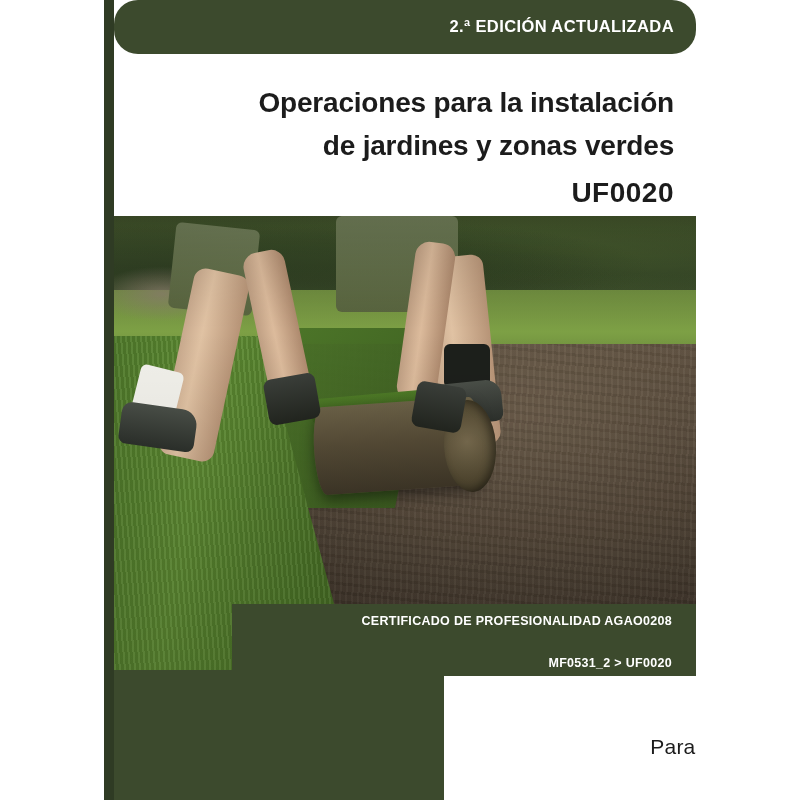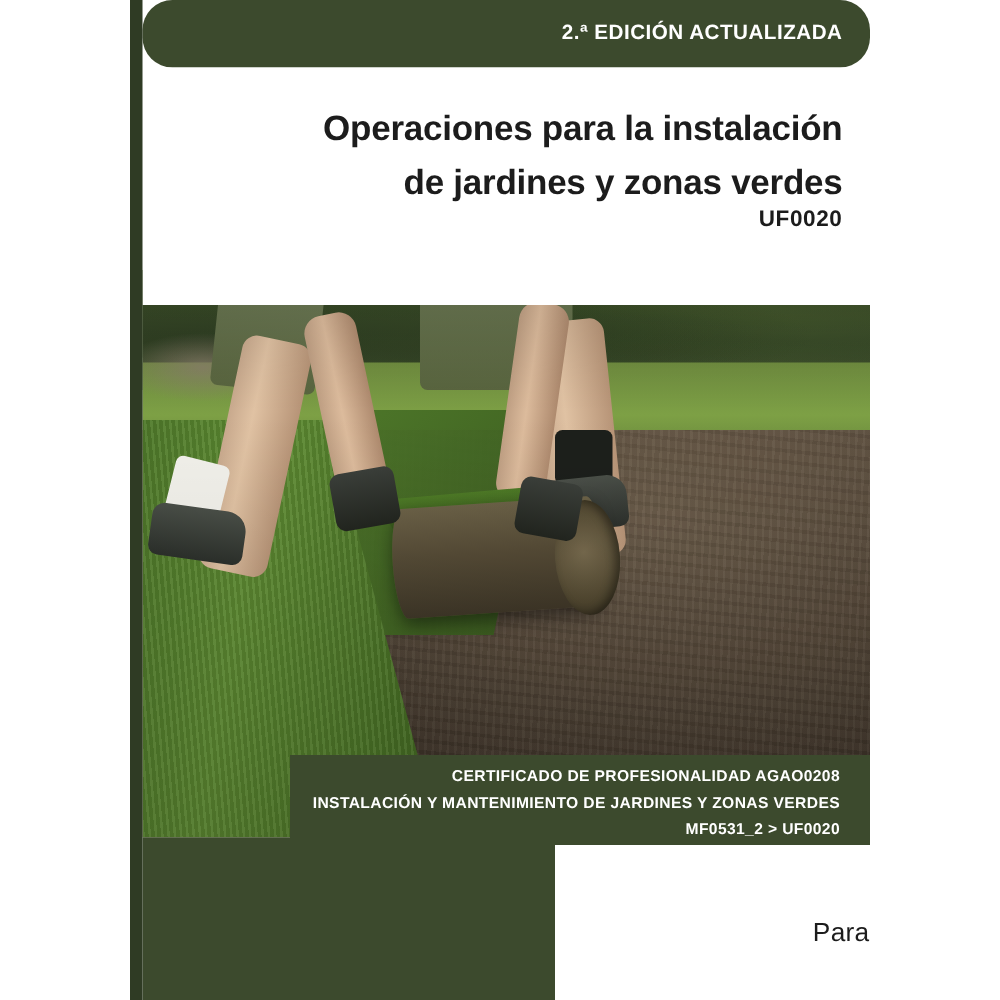--- a/index.html
+++ b/index.html
@@ -61,7 +61,7 @@
     left: 114px;
     top: 54px;
     width: 582px;
-    height: 190px;
+    height: 162px;
     background: #ffffff;
     z-index: 4;
   }

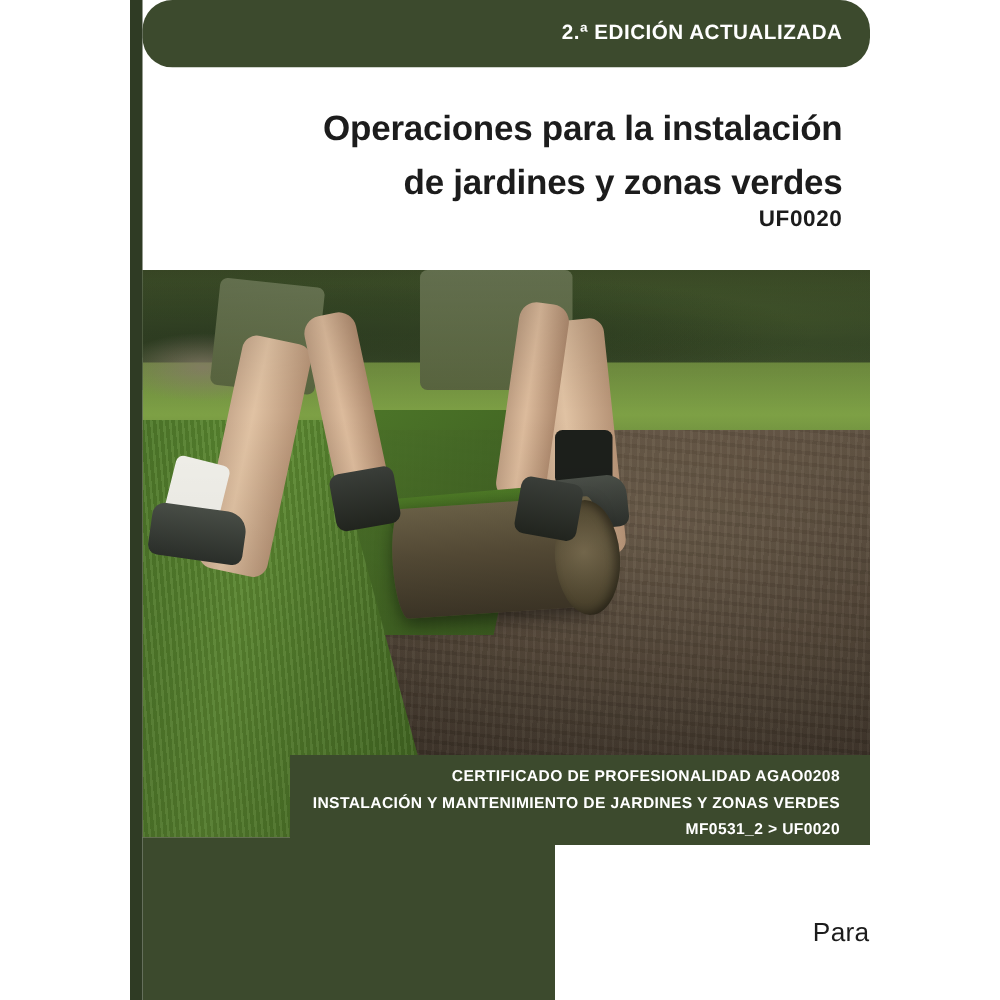--- a/index.html
+++ b/index.html
@@ -80,9 +80,9 @@
   .title-code {
     position: absolute;
     right: 22px;
-    top: 111px;
+    top: 123px;
     color: #1c1c1c;
-    font-size: 18px;
+    font-size: 28px;
     font-weight: bold;
     letter-spacing: 0.5px;
   }

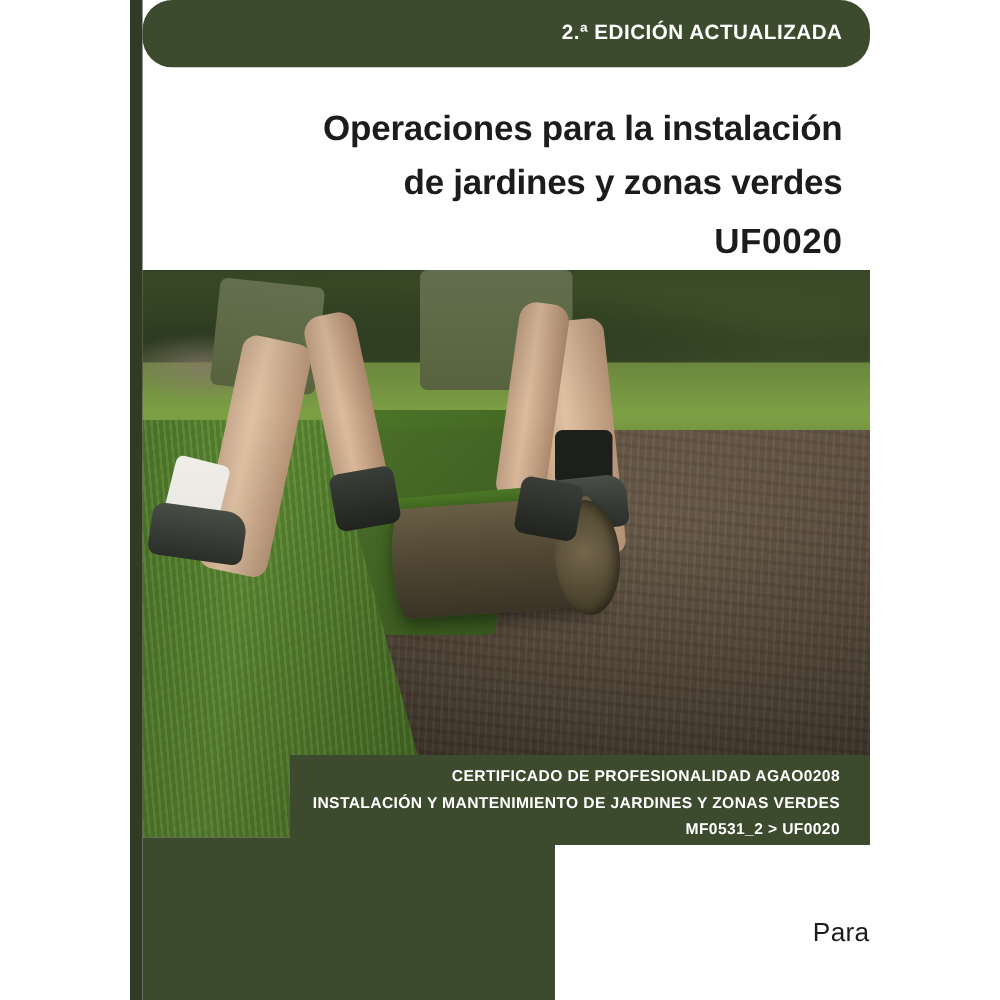--- a/index.html
+++ b/index.html
@@ -389,7 +389,6 @@
 
   <div class="cert-bar">
     <div class="cert-line cert-line1">CERTIFICADO DE PROFESIONALIDAD AGAO0208</div>
-    <div class="cert-line cert-line2">INSTALACIÓN Y MANTENIMIENTO DE JARDINES Y ZONAS VERDES</div>
     <div class="cert-line cert-line3">MF0531_2 &gt; UF0020</div>
   </div>
 

